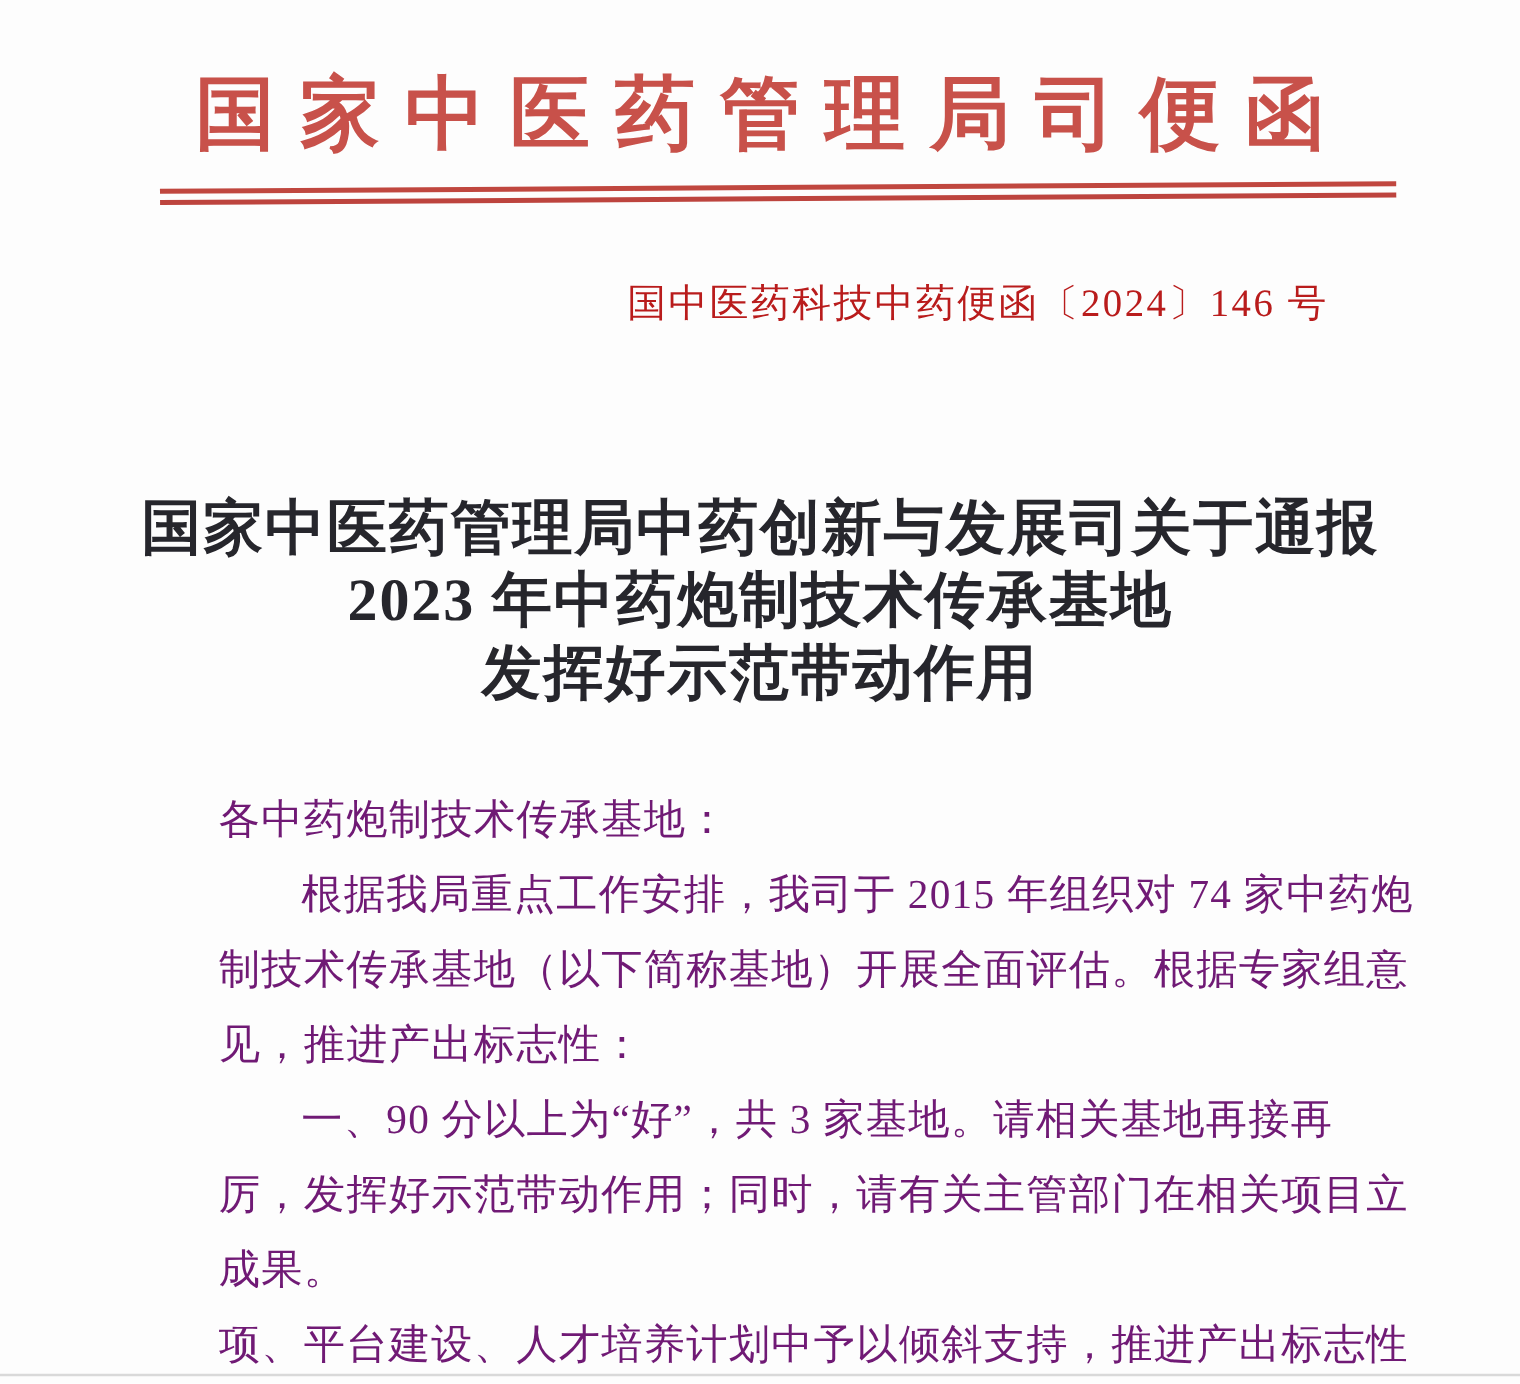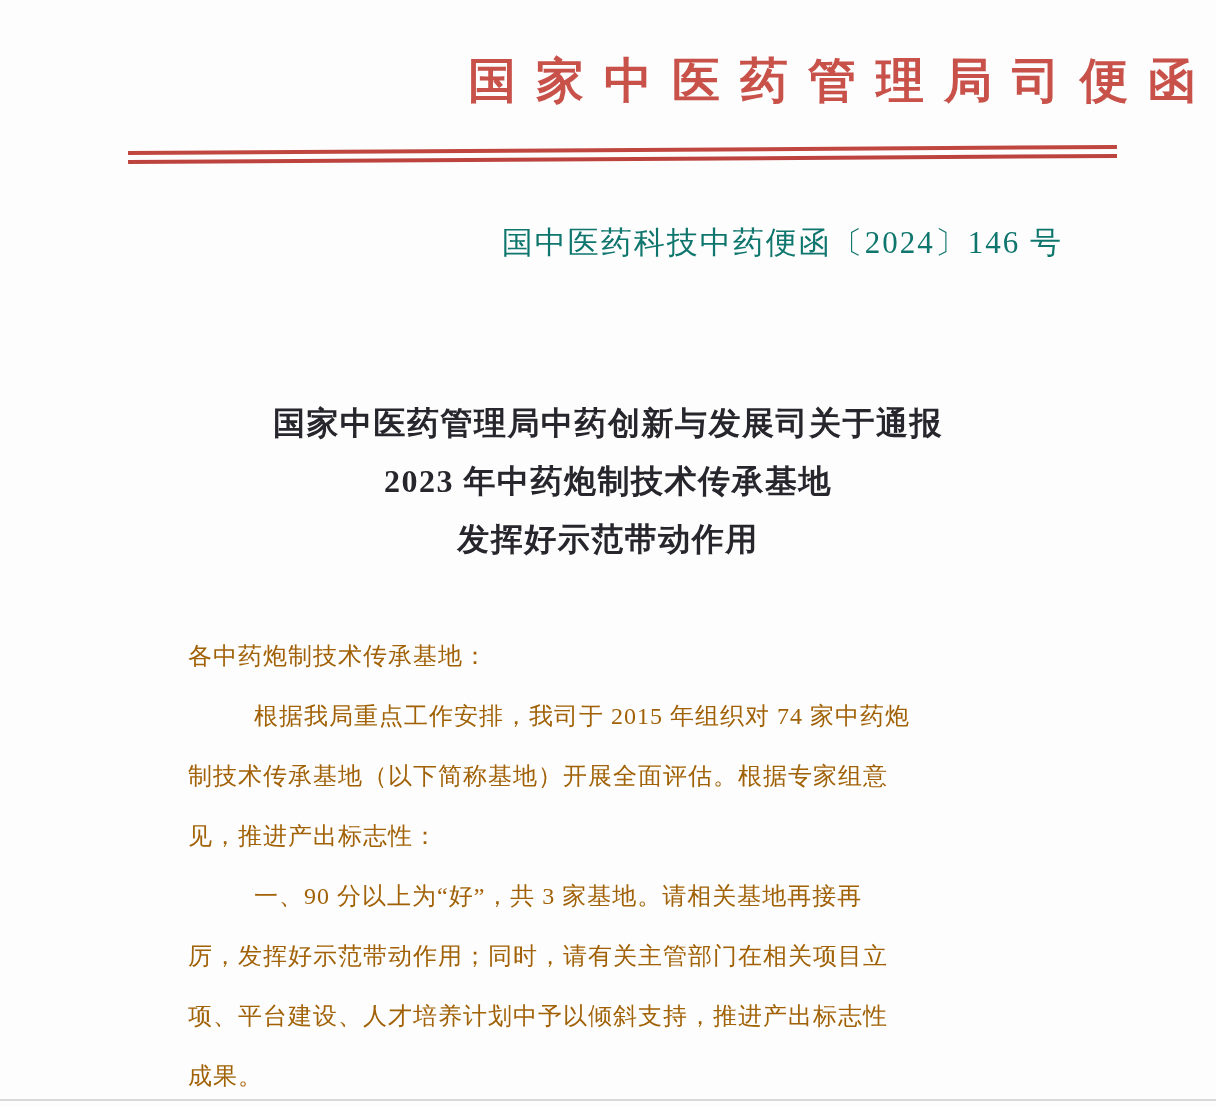--- a/index.html
+++ b/index.html
@@ -21,8 +21,8 @@
     top: 50px;
     left: 0;
     width: 100%;
-    text-align: right;
-    font-size: 48px;
+    text-align: center;
+    font-size: 64px;
     font-weight: bold;
     color: #c8514a;
     letter-spacing: 20px;

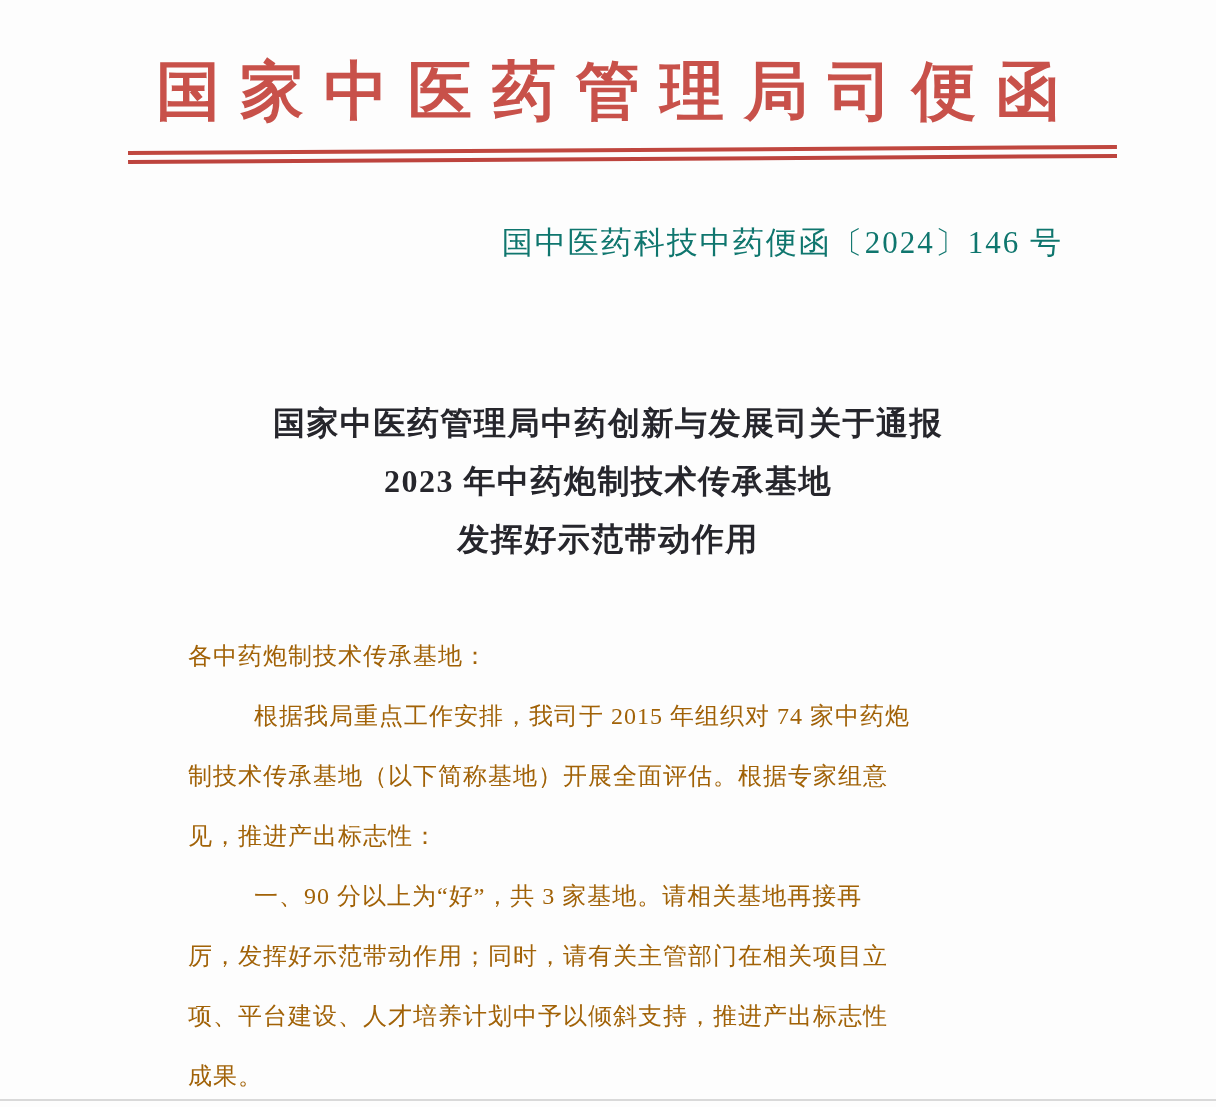--- a/index.html
+++ b/index.html
@@ -53,7 +53,7 @@
     top: 222px;
     right: 153px;
     font-size: 31px;
-    color: #0f766e;
+    color: #b91c1c;
     white-space: nowrap;
     letter-spacing: 2px;
   }

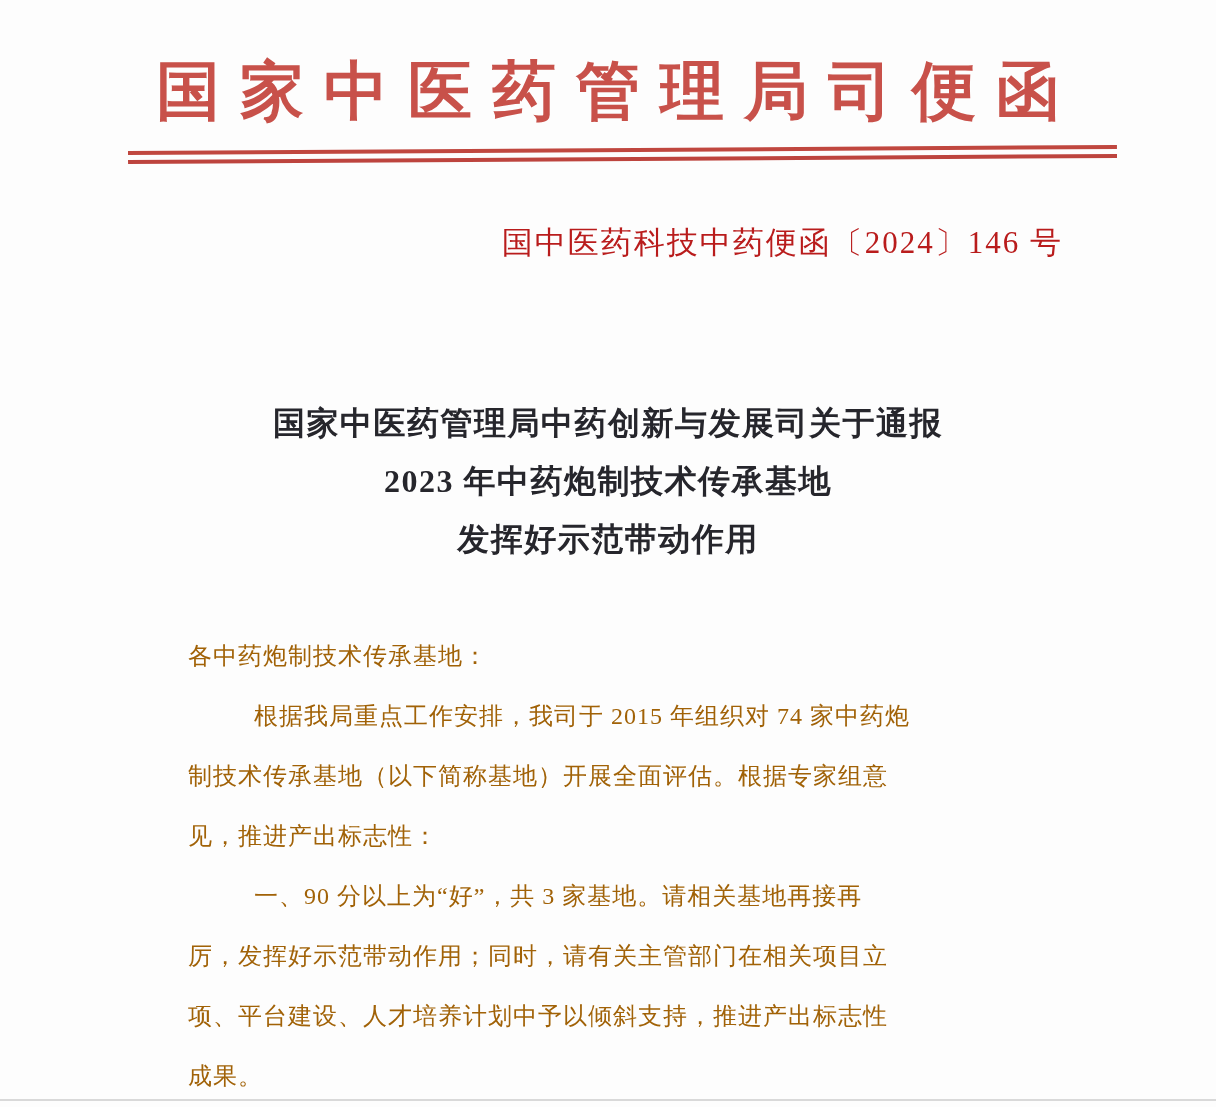--- a/index.html
+++ b/index.html
@@ -67,7 +67,7 @@
     color: #26262c;
   }
   .title-line {
-    font-size: 32px;
+    font-size: 48px;
     font-weight: bold;
     line-height: 58px;
     letter-spacing: 1.5px;

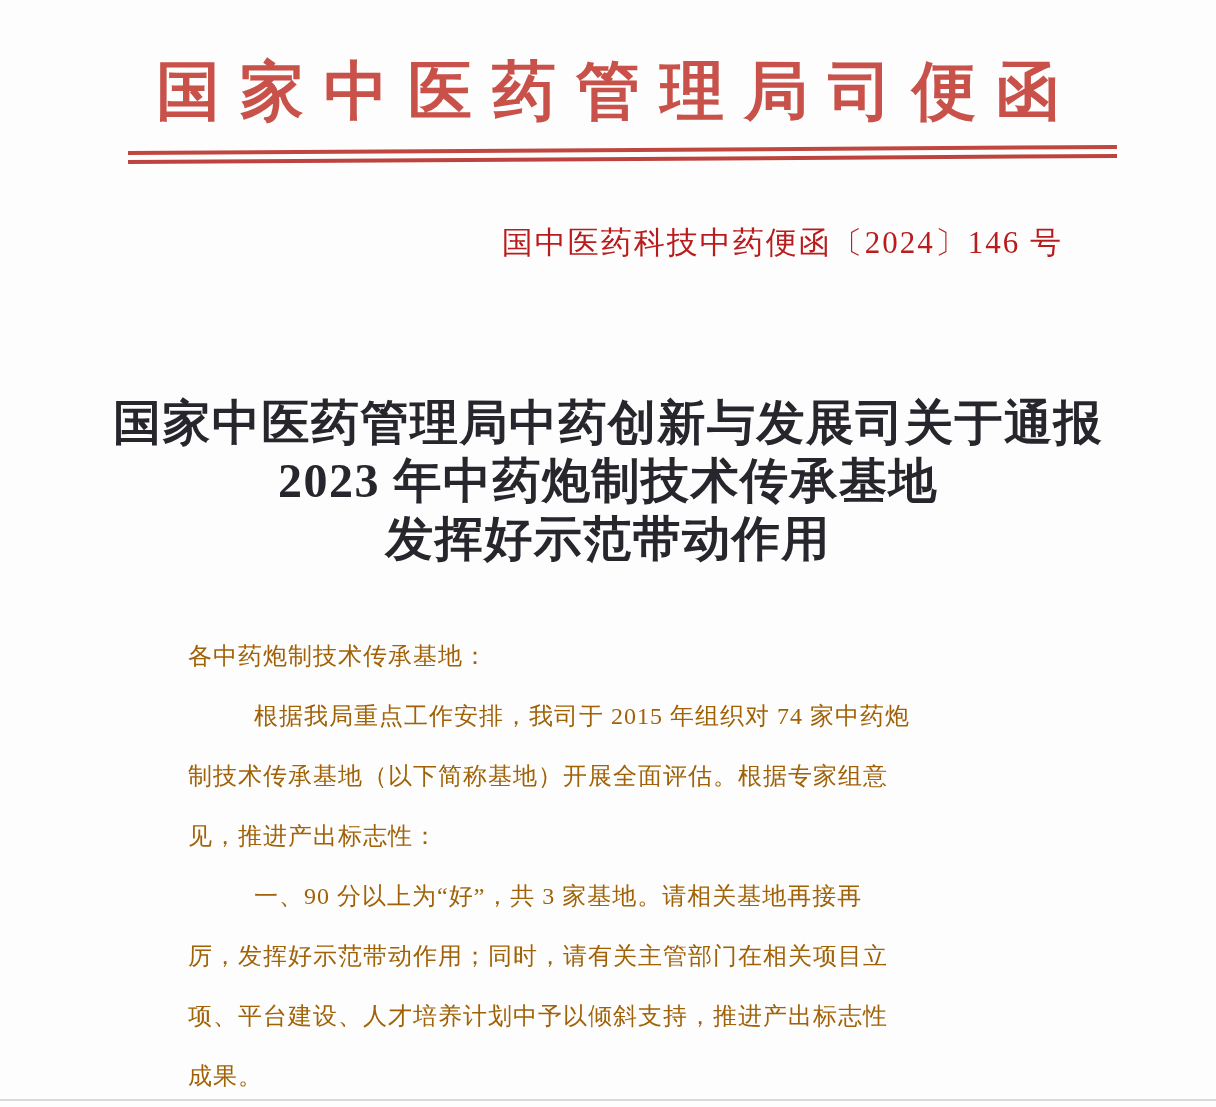--- a/index.html
+++ b/index.html
@@ -77,11 +77,11 @@
   .body-block {
     position: absolute;
     top: 626px;
-    left: 188px;
+    left: 175px;
     width: 900px;
-    font-size: 24px;
+    font-size: 33px;
     line-height: 60px;
-    color: #a16207;
+    color: #701a75;
     letter-spacing: 1px;
   }
   .body-line {

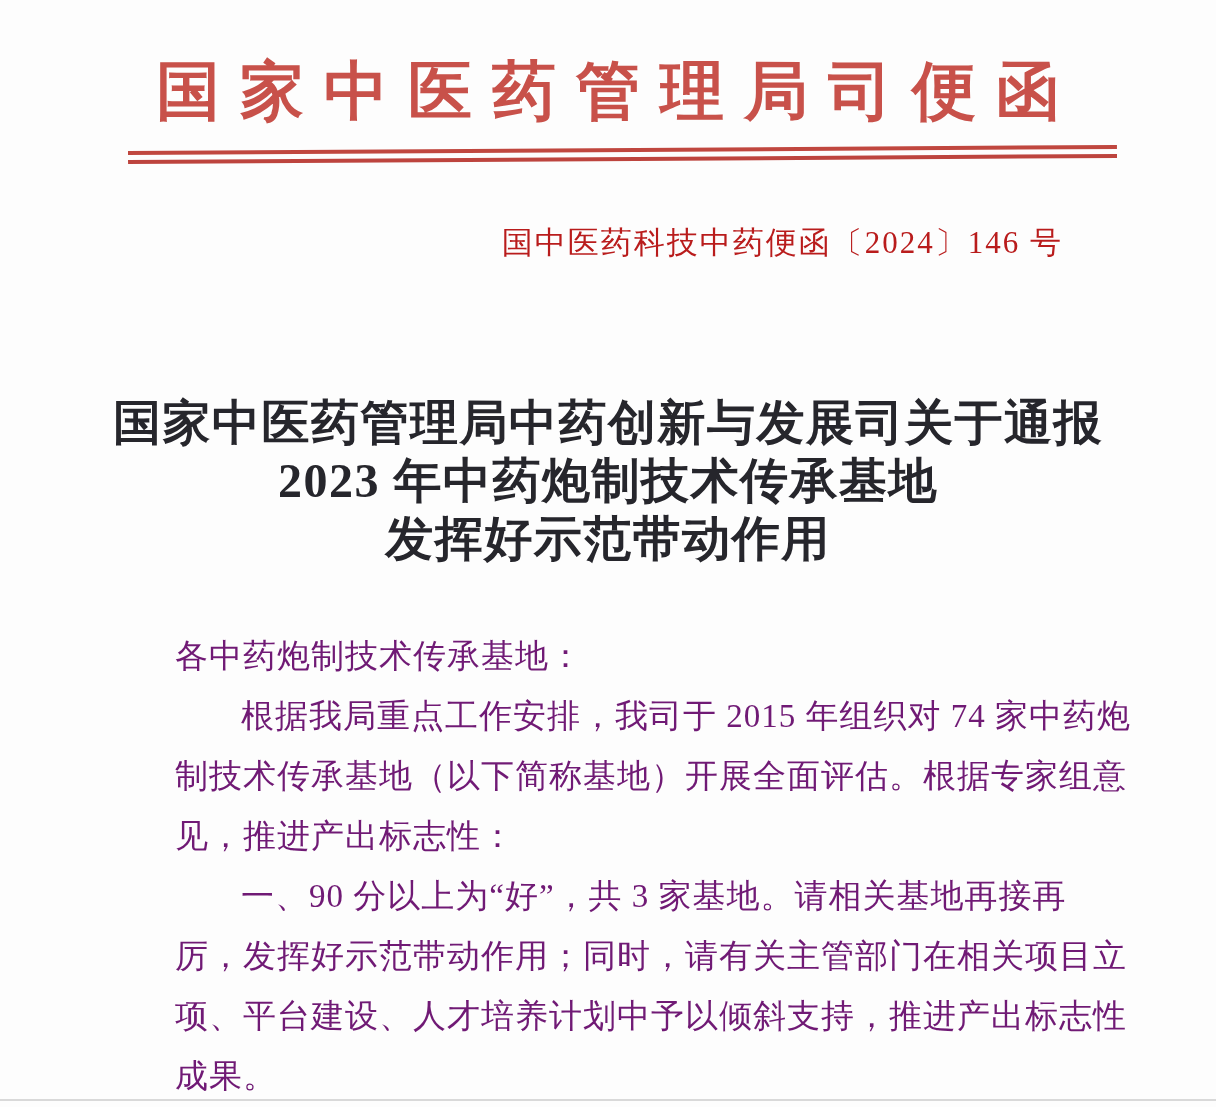--- a/index.html
+++ b/index.html
@@ -129,8 +129,8 @@
 
     <div class="body-line indent">一、90 分以上为“好”，共 3 家基地。请相关基地再接再</div>
     <div class="body-line">厉，发挥好示范带动作用；同时，请有关主管部门在相关项目立</div>
+    <div class="body-line">成果。</div>
     <div class="body-line">项、平台建设、人才培养计划中予以倾斜支持，推进产出标志性</div>
-    <div class="body-line">成果。</div>
   </div>
 
   <div class="scan-edge"></div>

